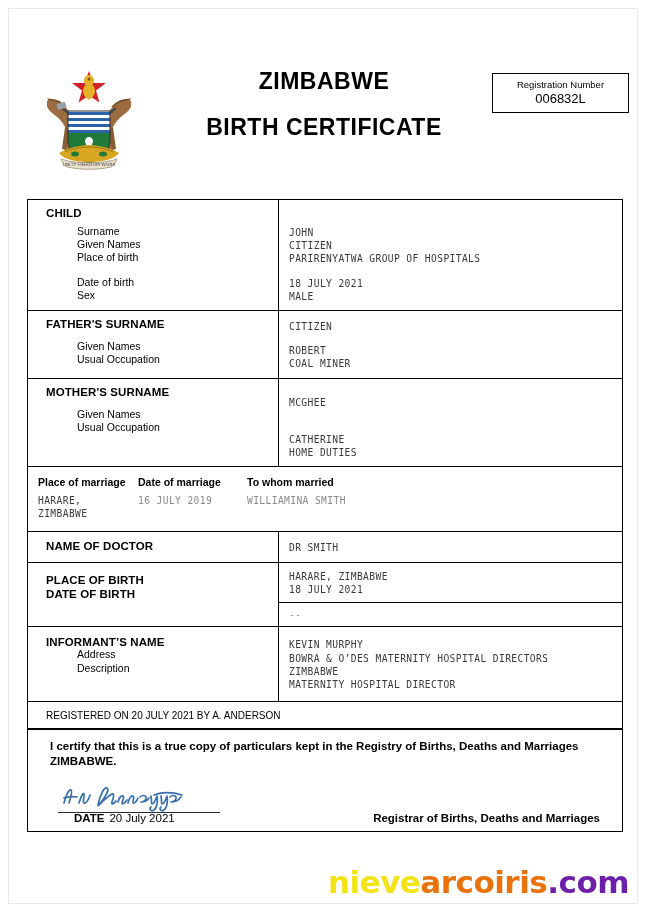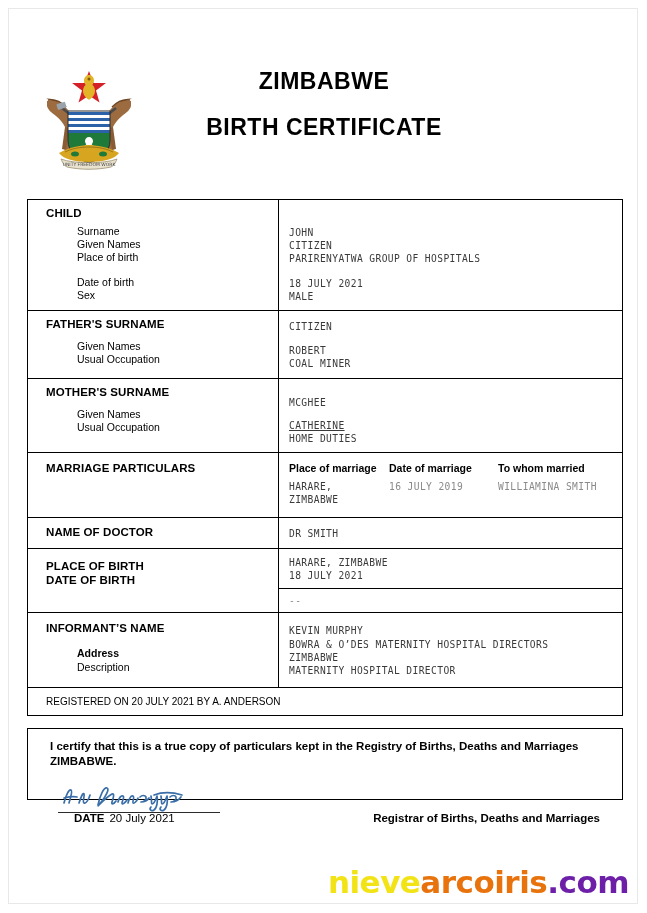--- a/index.html
+++ b/index.html
@@ -309,6 +309,10 @@
       <div class="title-sub">BIRTH CERTIFICATE</div>
     </div>
 
+    <div class="regbox">
+      <div class="regbox-label">Registration Number</div>
+      <div class="regbox-value">006832L</div>
+    </div>
   </div>
 
   <div class="maintable">

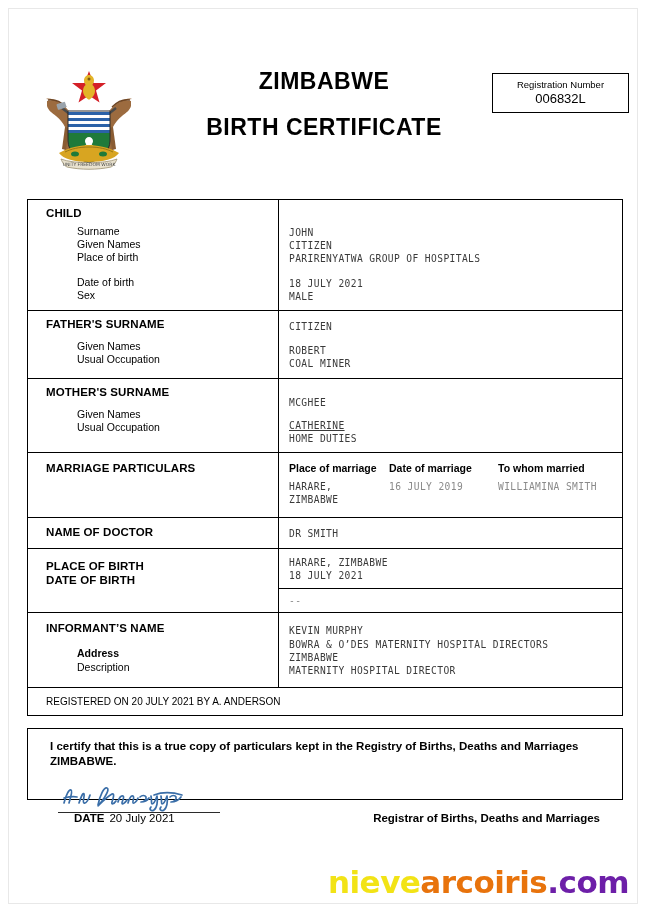--- a/index.html
+++ b/index.html
@@ -358,7 +358,7 @@
       </div>
       <div class="col-value">
         <div class="mono" style="margin-top:10px;">MCGHEE</div>
-        <div class="mono" style="margin-top:10px;text-decoration:underline;">CATHERINE</div>
+        <div class="mono" style="margin-top:24px;">CATHERINE</div>
         <div class="mono">HOME DUTIES</div>
       </div>
     </div>

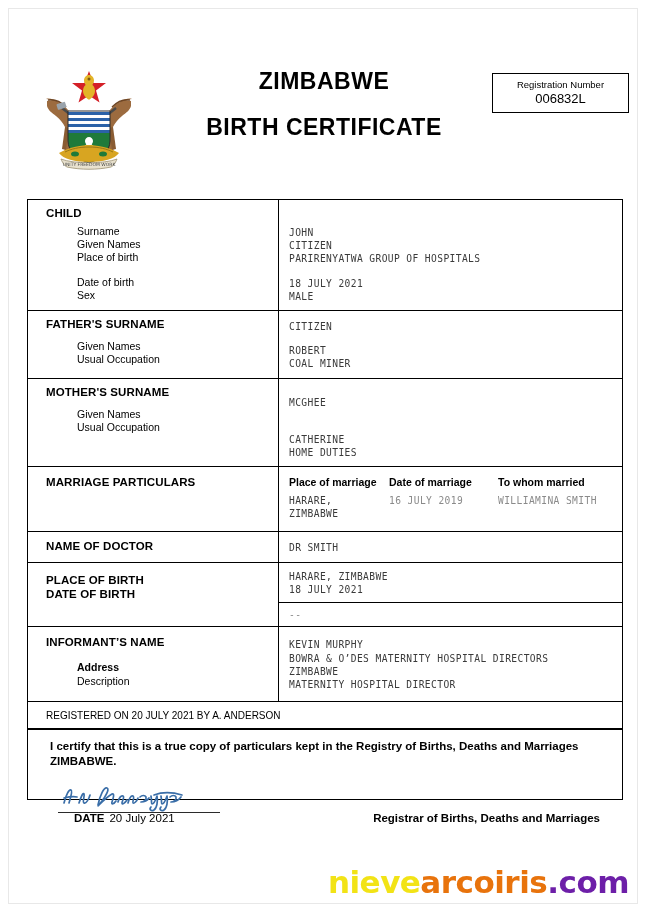--- a/index.html
+++ b/index.html
@@ -364,9 +364,6 @@
     </div>
 
     <div class="row">
-      <div class="col-label" style="padding-top:9px;padding-bottom:12px;">
-        <div class="sec-title">MARRIAGE PARTICULARS</div>
-      </div>
       <div class="col-value" style="padding-top:8px;padding-bottom:10px;">
         <div class="mp-grid">
           <div class="mp-col1">

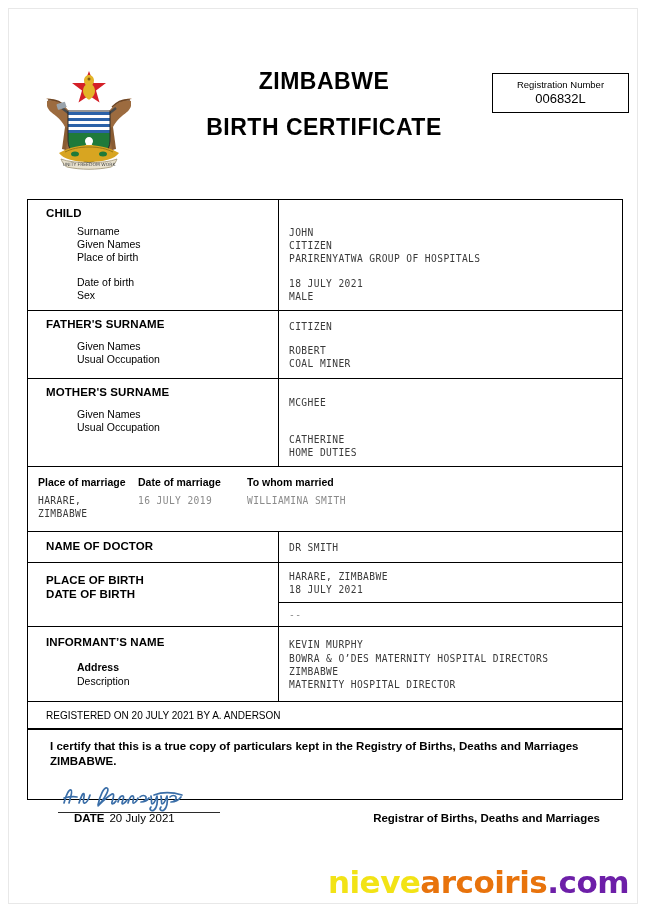--- a/index.html
+++ b/index.html
@@ -411,7 +411,7 @@
     <div class="row">
       <div class="col-label" style="padding-top:9px;padding-bottom:10px;">
         <div class="sec-title">INFORMANT’S NAME</div>
-        <div class="sub-label" style="margin-top:13px;font-weight:bold;">Address</div>
+        <div class="sub-label" style="">Address</div>
         <div class="sub-label">Description</div>
       </div>
       <div class="col-value" style="padding-top:11px;padding-bottom:10px;">

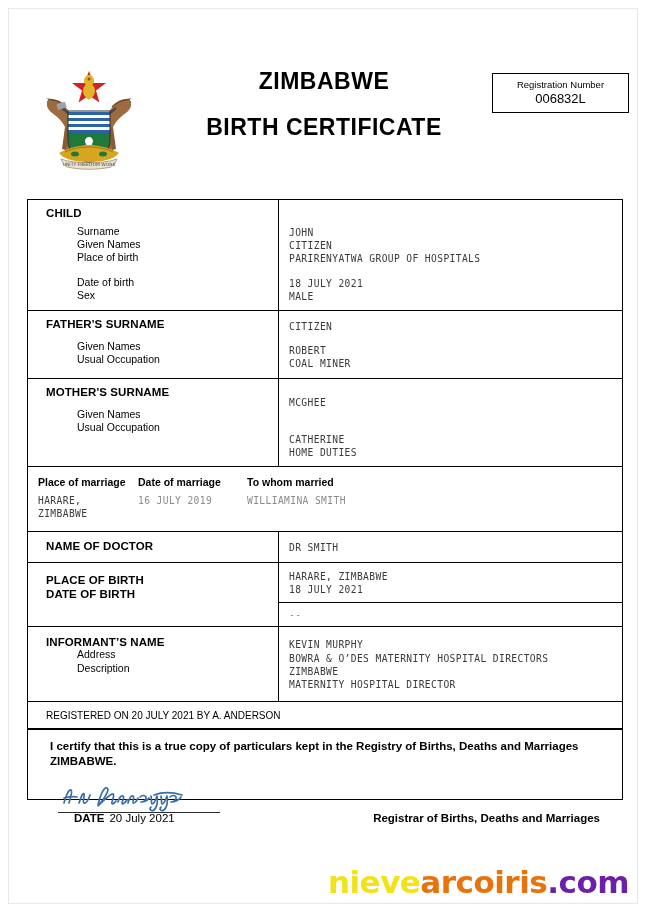--- a/index.html
+++ b/index.html
@@ -187,7 +187,7 @@
     left: 18px;
     top: 719px;
     width: 596px;
-    height: 72px;
+    height: 104px;
     border: 1px solid #000;
     box-sizing: border-box;
   }

